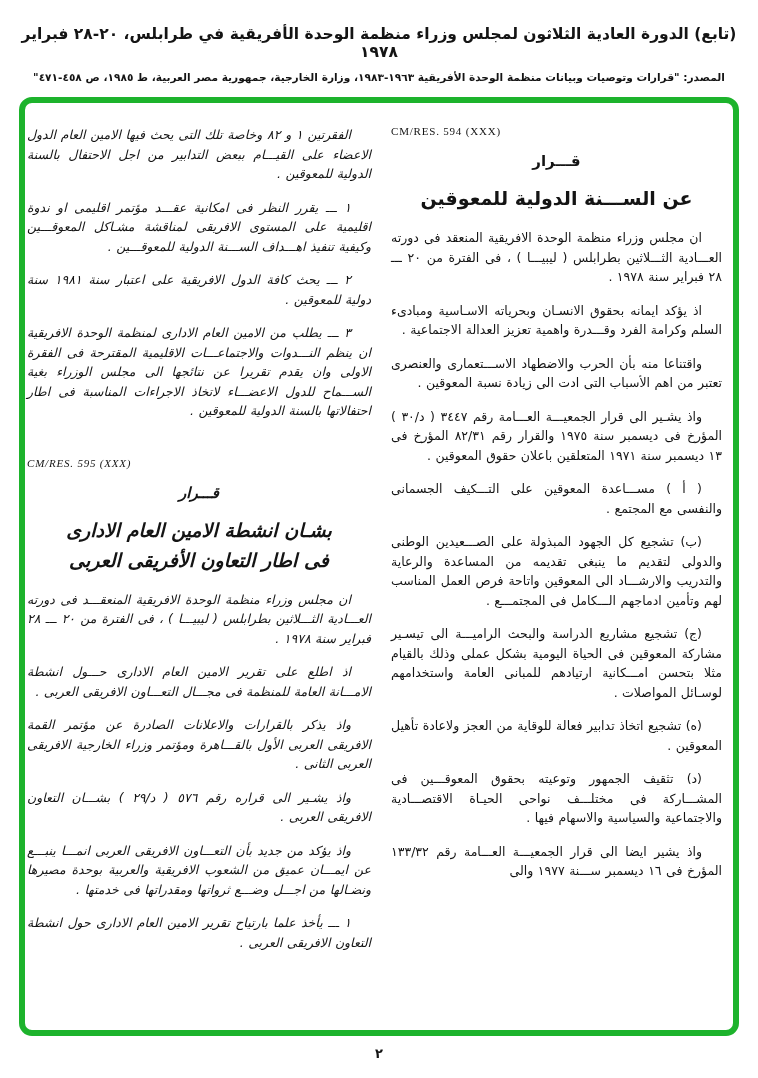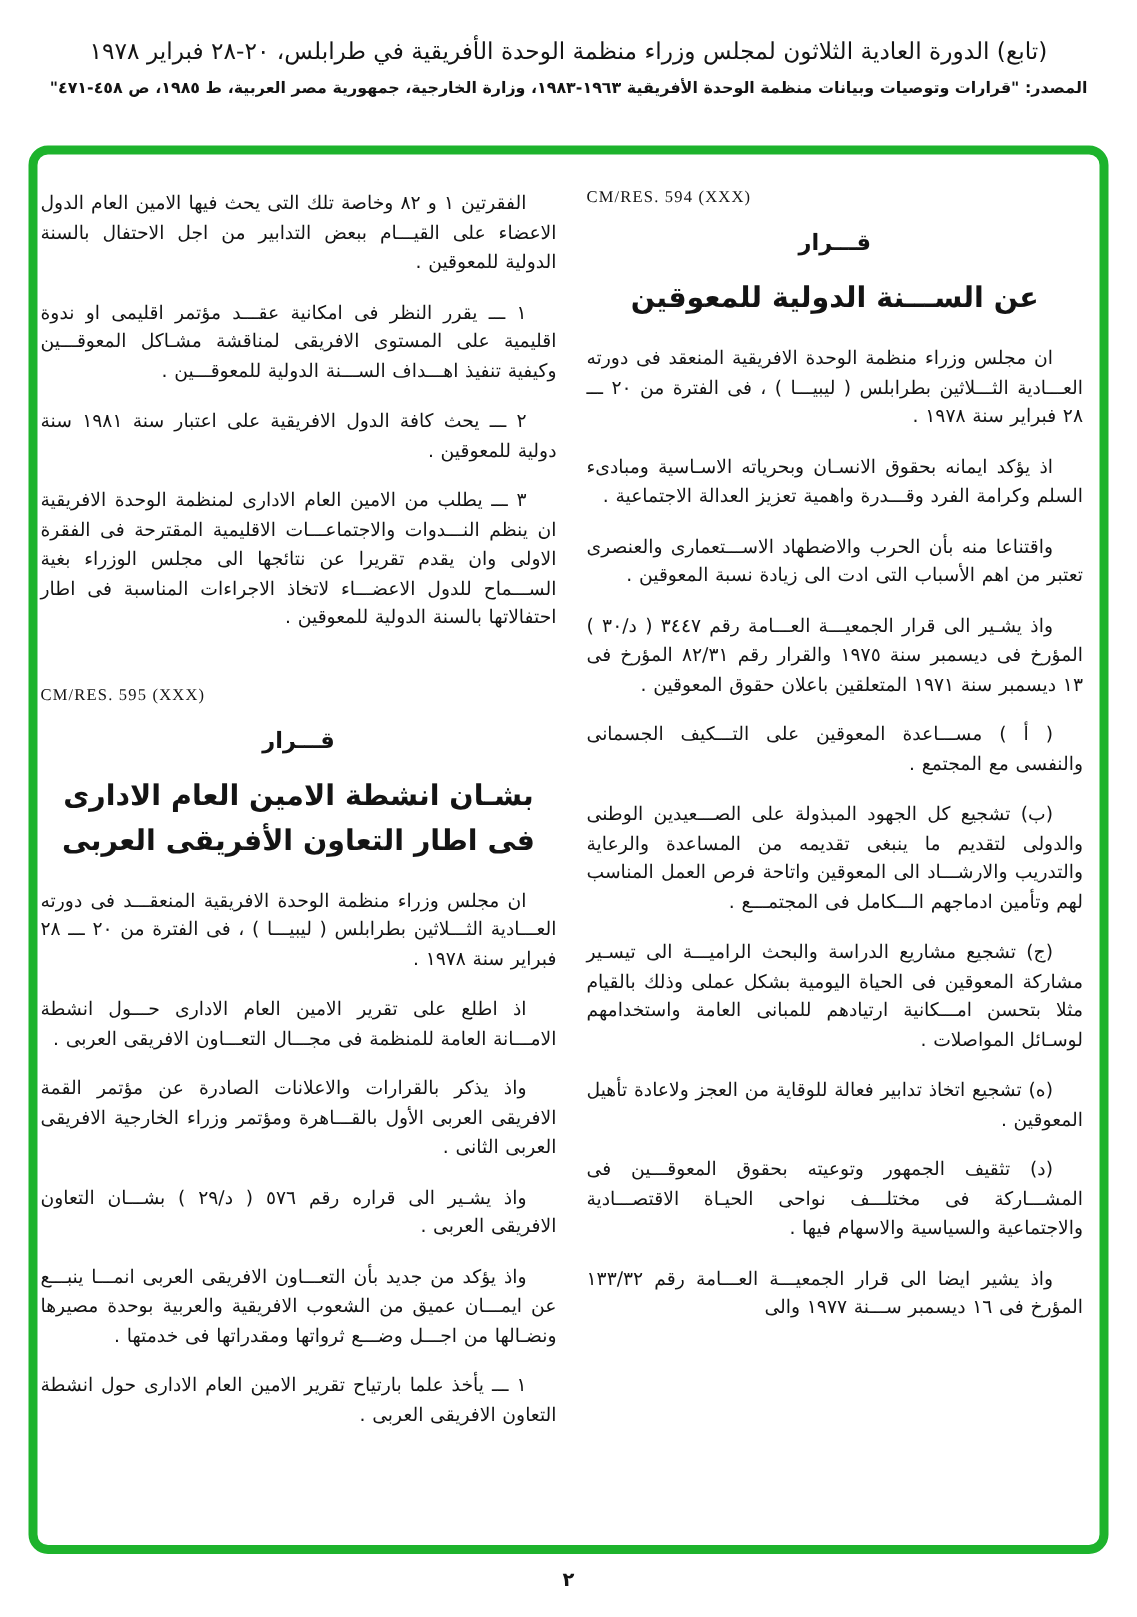--- a/index.html
+++ b/index.html
@@ -15,7 +15,7 @@
 
   
   .hdr { text-align: center; padding-top: 25px; direction: rtl; }
-  .hdr .line1 { font-size: 15.5px; font-weight: normal; letter-spacing: -0.2px; }
+  .hdr .line1 { font-size: 15.5px; font-weight: bold; letter-spacing: -0.2px; }
   .hdr .line2 { font-size: 10.6px; font-weight: bold; margin-top: 10px; }
 
   

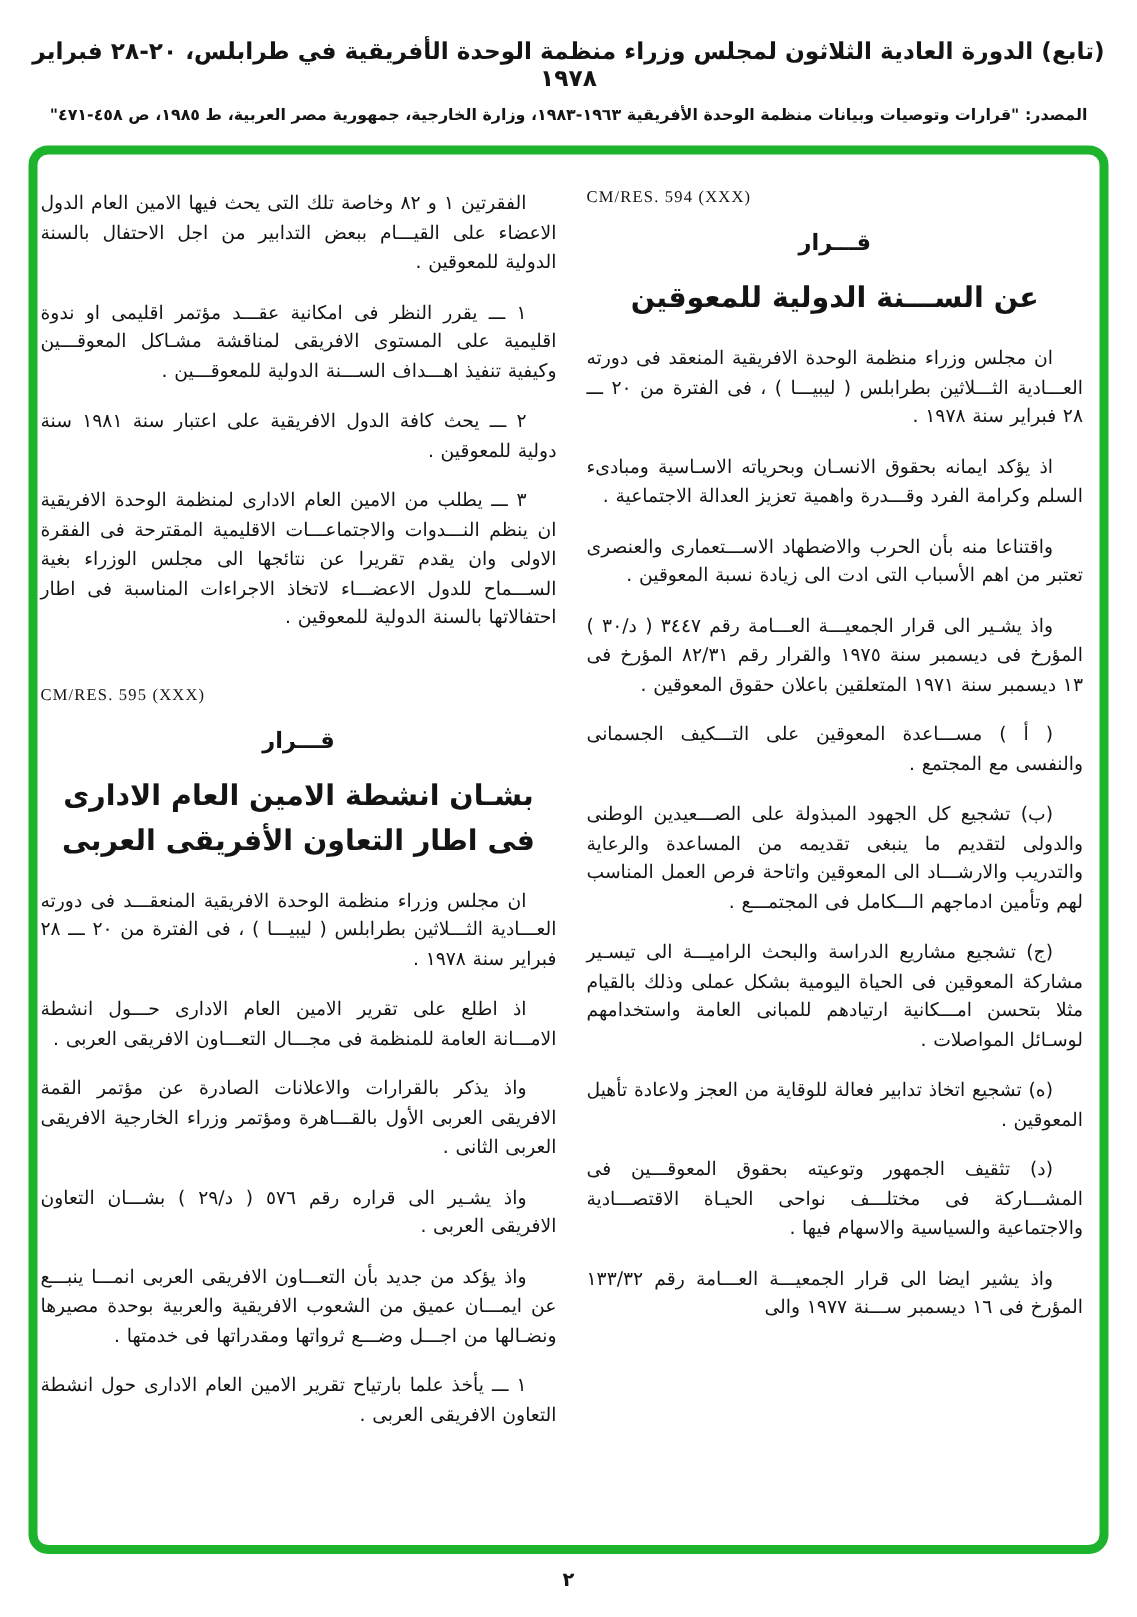--- a/index.html
+++ b/index.html
@@ -33,7 +33,7 @@
   }
   .col { direction: rtl; }
   .col-right { width: 331px; flex: 0 0 331px; }
-  .col-left  { width: 344px; flex: 0 0 344px; }
+  .col-left  { width: 344px; flex: 0 0 344px; font-style: italic; }
 
   .col p.body {
     font-size: 12.5px;

